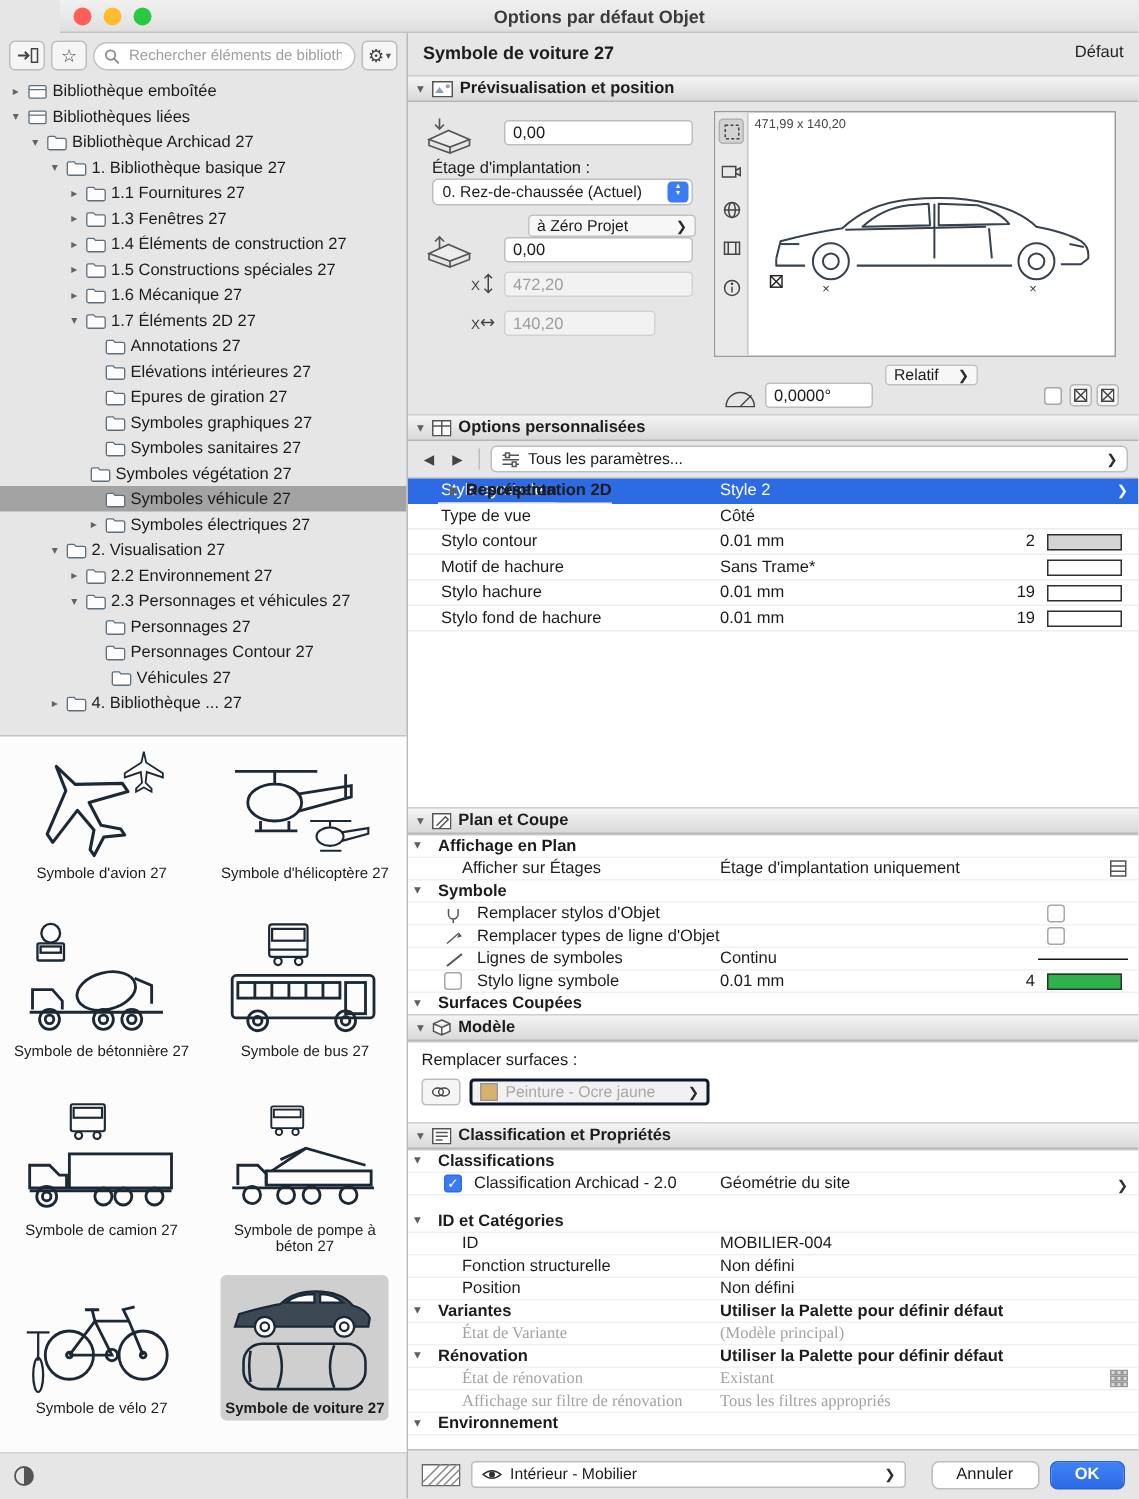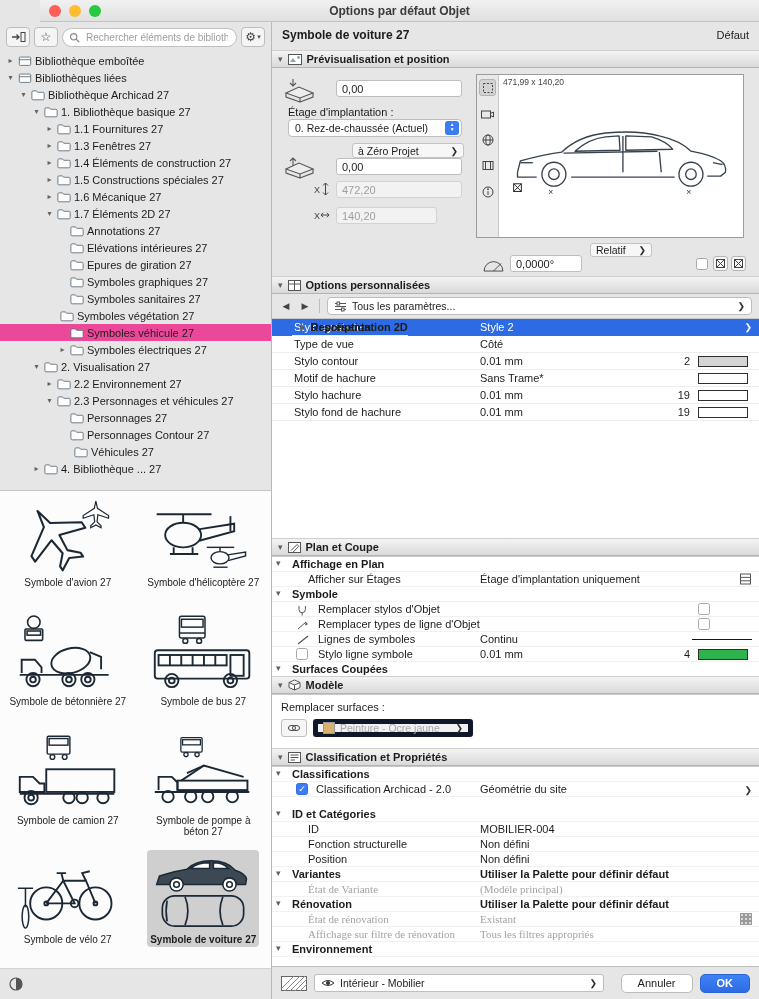--- a/index.html
+++ b/index.html
@@ -22,7 +22,7 @@
   .searchbox input::placeholder{color:#9d9d9d;}
   .lib-tree{position:absolute;top:30px;left:0;right:0;height:438px;overflow:hidden;}
   .tree-row{height:17px;display:flex;align-items:center;gap:3px;white-space:nowrap;}
-  .tree-row.selected{background:#ec4899;}
+  .tree-row.selected{background:#a3a3a3;}
   .disc{width:9px;flex:none;font-size:8px;color:#636363;text-align:center;line-height:9px;}
   .t-icon{flex:none;display:flex;align-items:center;}
   .t-label{font-size:11px;overflow:hidden;text-overflow:ellipsis;}

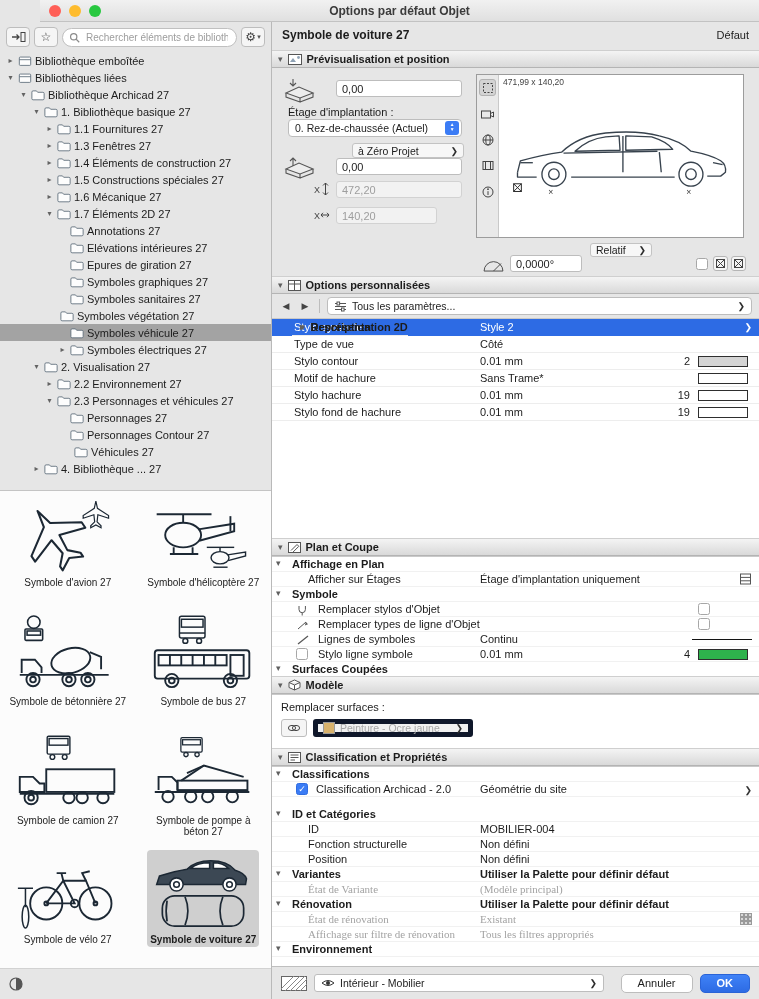--- a/index.html
+++ b/index.html
@@ -99,7 +99,7 @@
   .model-body{position:absolute;top:672px;left:0;right:0;height:54px;background:#fff;border-top:1px solid #c9c9c9;}
   .model-label{position:absolute;left:9px;top:6px;}
   .lockbtn{position:absolute;left:9px;top:24px;width:26px;height:18px;border:1px solid #bdbdbd;border-radius:3px;background:#f5f5f5;display:flex;align-items:center;justify-content:center;}
-  .surfcombo{position:absolute;left:41px;top:24px;width:160px;height:18px;background:#f1f1f1;border:5px solid #0f172a;border-radius:3px;display:flex;align-items:center;gap:5px;padding:0 5px;}
+  .surfcombo{position:absolute;left:41px;top:24px;width:160px;height:18px;background:#f1f1f1;border:2px solid #0f172a;border-radius:3px;display:flex;align-items:center;gap:5px;padding:0 5px;}
   .surfswatch{width:12px;height:12px;border:1px solid #9a9a9a;flex:none;}
   .surflabel{flex:1;color:#a8a8a8;font-size:10.5px;white-space:nowrap;overflow:hidden;}
   

